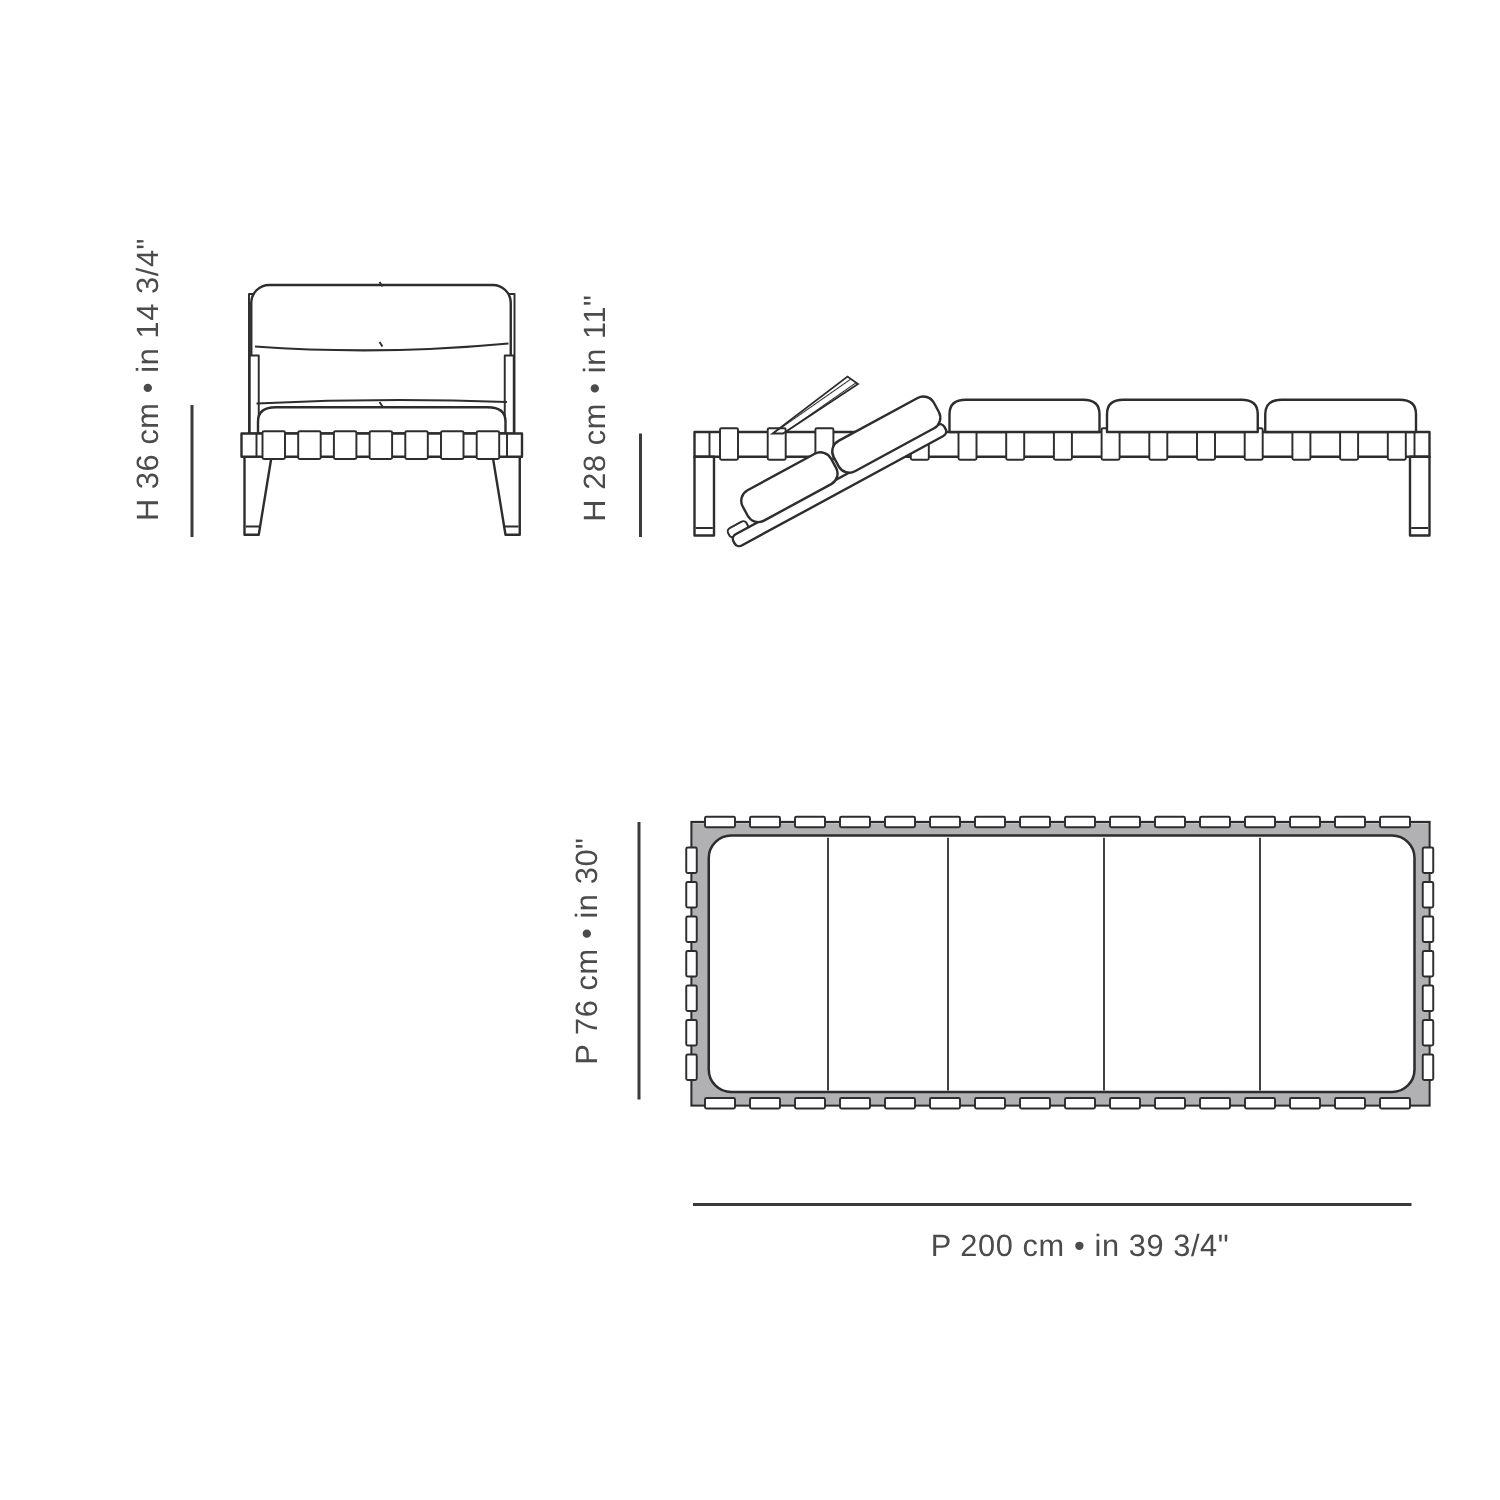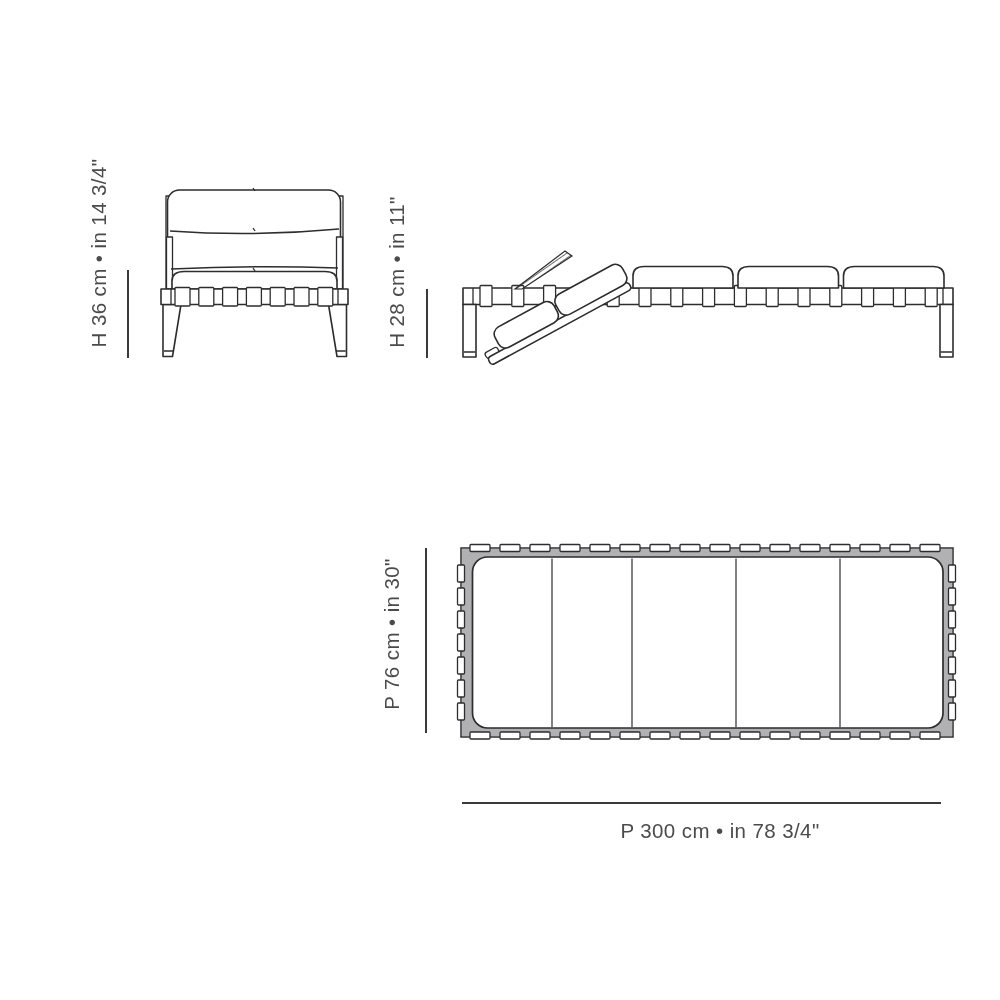--- a/index.html
+++ b/index.html
@@ -195,7 +195,7 @@
 
   <div class="dim-label vertical" style="left:392px;top:634px;">P 76 cm • in 30"</div>
 
-  <div class="dim-label" style="left:720px;top:831px;">P 300 cm • in 78 3/4"</div>
+  <div class="dim-label" style="left:720px;top:831px;">P 200 cm • in 39 3/4"</div>
 </div>
 
 </body></html>

